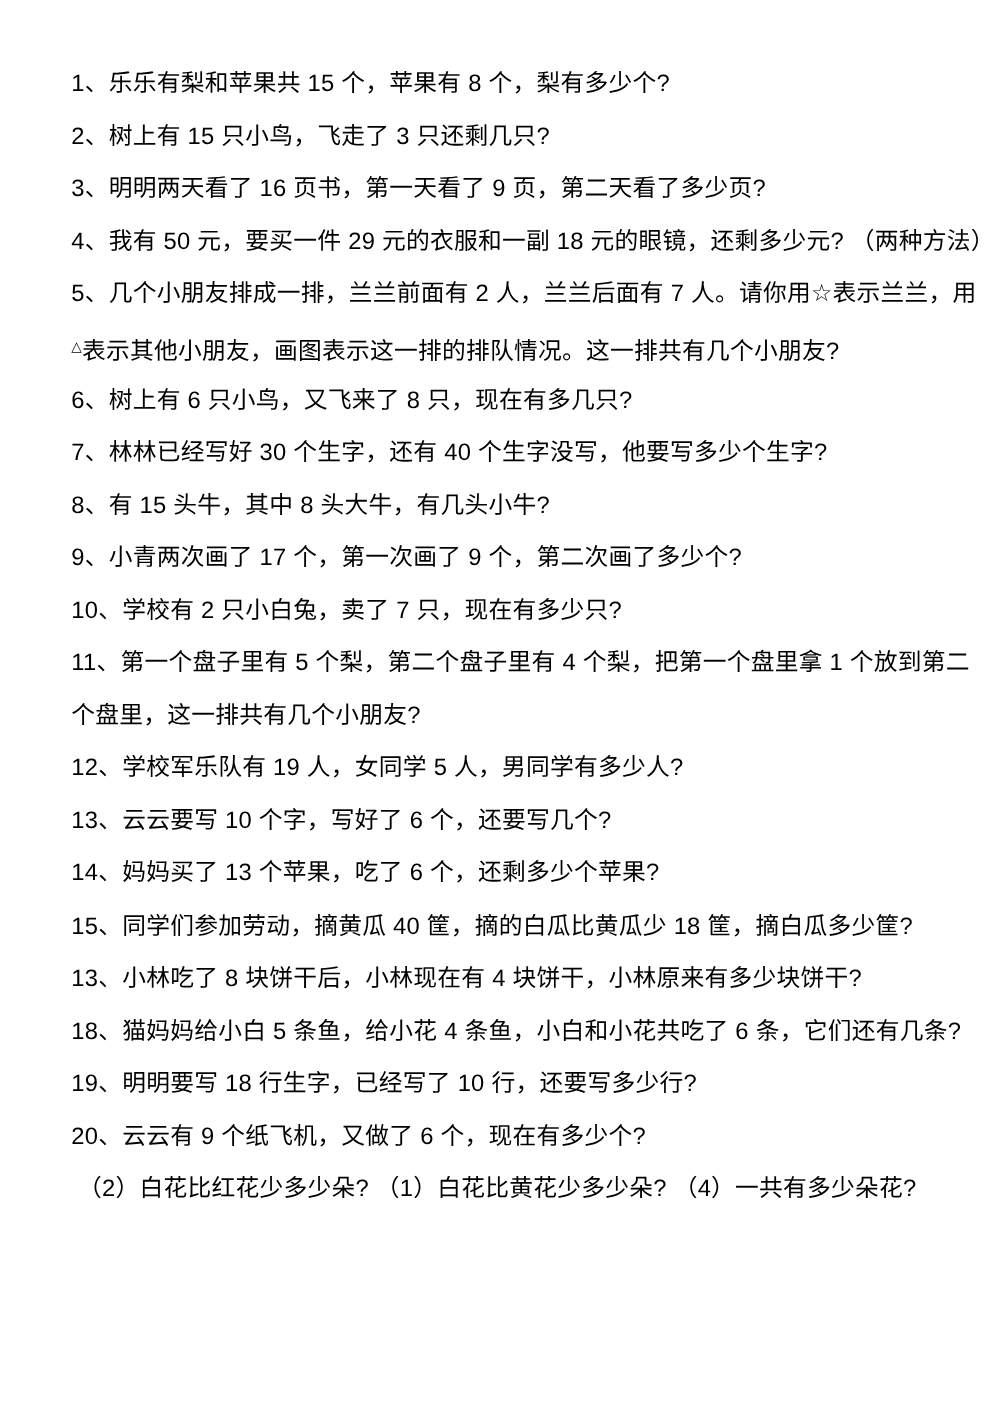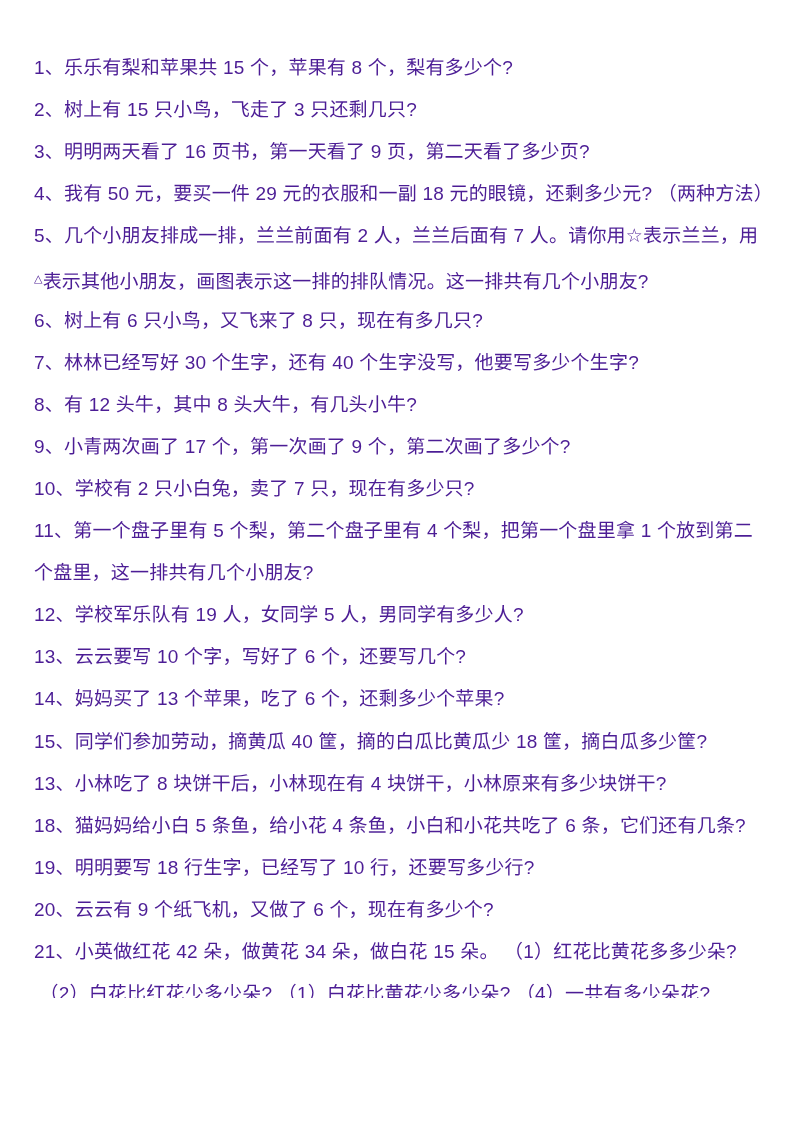--- a/index.html
+++ b/index.html
@@ -13,10 +13,10 @@
     height: 998px;
     background: #ffffff;
     box-sizing: border-box;
-    padding: 47px 38px 0 34px;
+    padding: 47px 38px 0 57px;
     font-family: "Liberation Sans", "DejaVu Sans", sans-serif;
     font-size: 19px;
-    color: #4c1d95;
+    color: #000000;
     overflow: hidden;
   }
   .problem-line {

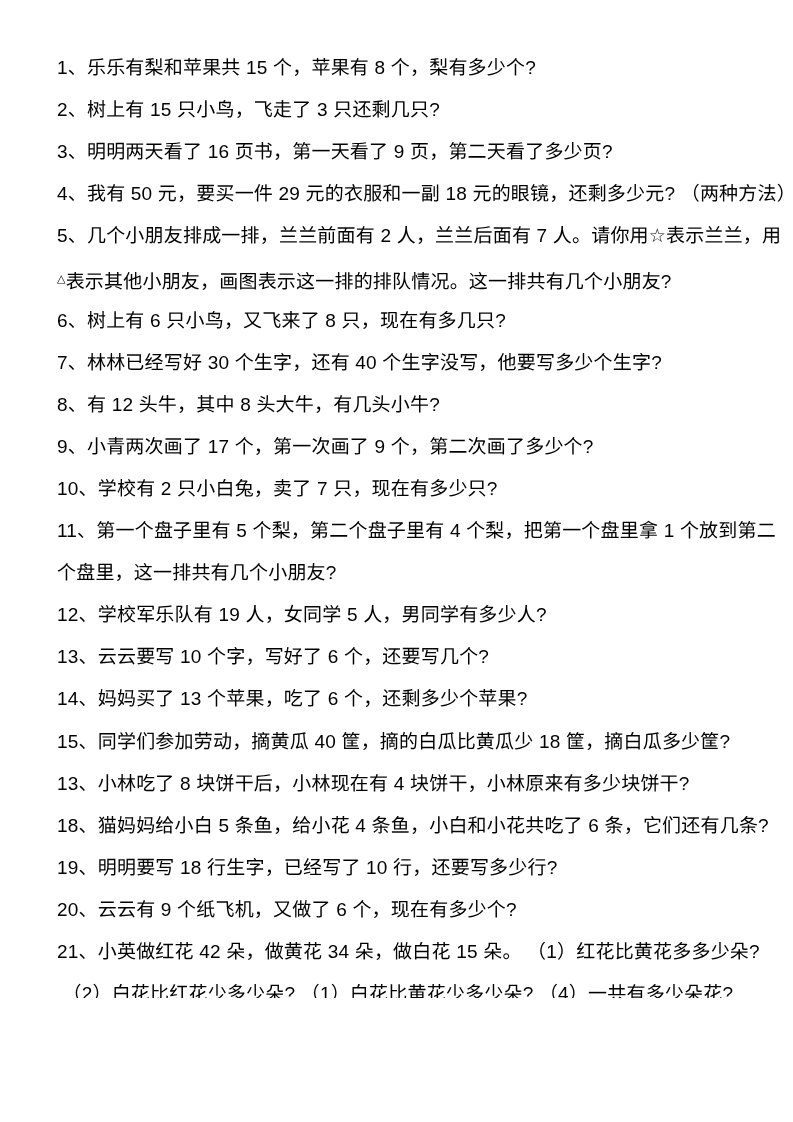--- a/index.html
+++ b/index.html
@@ -43,7 +43,7 @@
       <div class="problem-line"><span class="small-glyph">△</span><span>表示其他小朋友，画图表示这一排的排队情况。这一排共有几个小朋友?</span></div>
       <div class="problem-line"><span>6、树上有 6 只小鸟，又飞来了 8 只，现在有多几只?</span></div>
       <div class="problem-line"><span>7、林林已经写好 30 个生字，还有 40 个生字没写，他要写多少个生字?</span></div>
-      <div class="problem-line"><span>8、有 12 头牛，其中 8 头大牛，有几头小牛?</span></div>
+      <div class="problem-line"><span>8、有 15 头牛，其中 8 头大牛，有几头小牛?</span></div>
       <div class="problem-line"><span>9、小青两次画了 17 个，第一次画了 9 个，第二次画了多少个?</span></div>
       <div class="problem-line"><span>10、学校有 2 只小白兔，卖了 7 只，现在有多少只?</span></div>
       <div class="problem-line"><span>11、第一个盘子里有 5 个梨，第二个盘子里有 4 个梨，把第一个盘里拿 1 个放到第二</span></div>

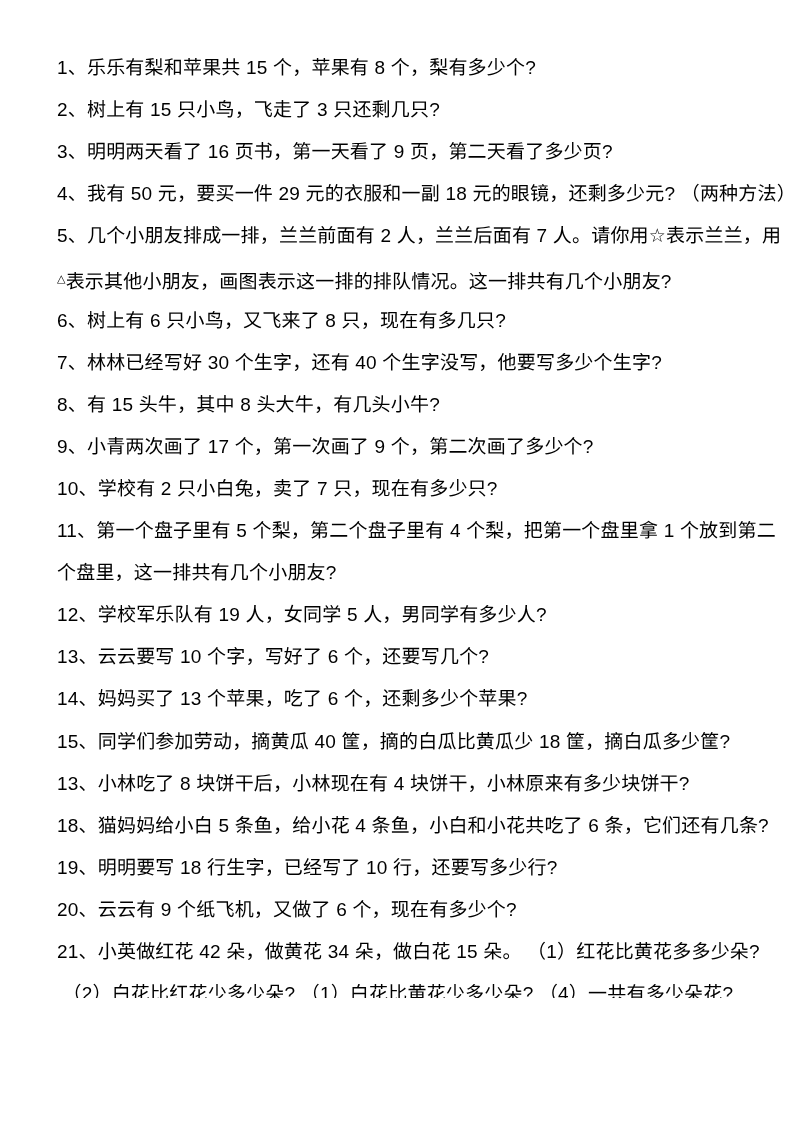--- a/index.html
+++ b/index.html
@@ -56,7 +56,6 @@
       <div class="problem-line"><span>18、猫妈妈给小白 5 条鱼，给小花 4 条鱼，小白和小花共吃了 6 条，它们还有几条?</span></div>
       <div class="problem-line"><span>19、明明要写 18 行生字，已经写了 10 行，还要写多少行?</span></div>
       <div class="problem-line"><span>20、云云有 9 个纸飞机，又做了 6 个，现在有多少个?</span></div>
-      <div class="problem-line"><span>21、小英做红花 42 朵，做黄花 34 朵，做白花 15 朵。 （1）红花比黄花多多少朵?</span></div>
       <div class="problem-line"><span> （2）白花比红花少多少朵? （1）白花比黄花少多少朵? （4）一共有多少朵花?</span></div>
     </div>
 </div>

